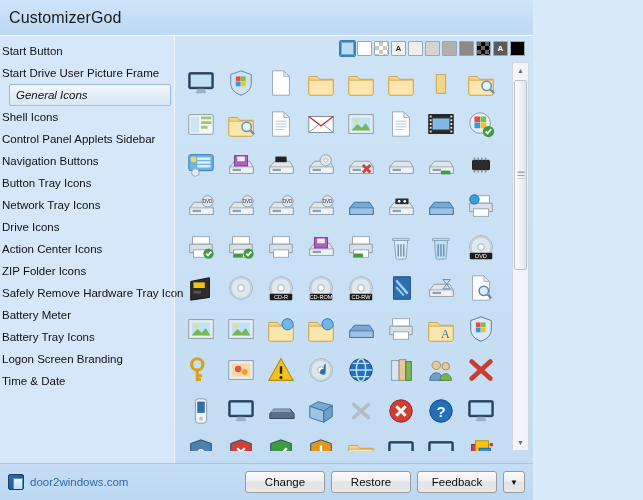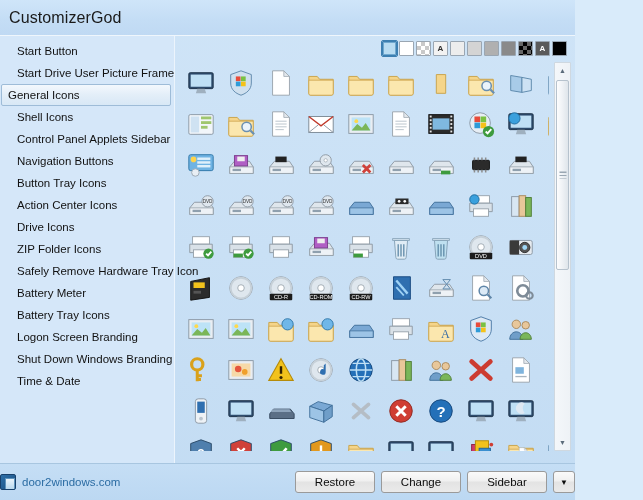--- a/index.html
+++ b/index.html
@@ -14,7 +14,7 @@
 
   #app {
     position: relative;
-    width: 575px;
+    width: 533px;
     height: 500px;
     background: linear-gradient(180deg, #cfe4f7 0%, #c3dcf3 100%);
     display: flex;

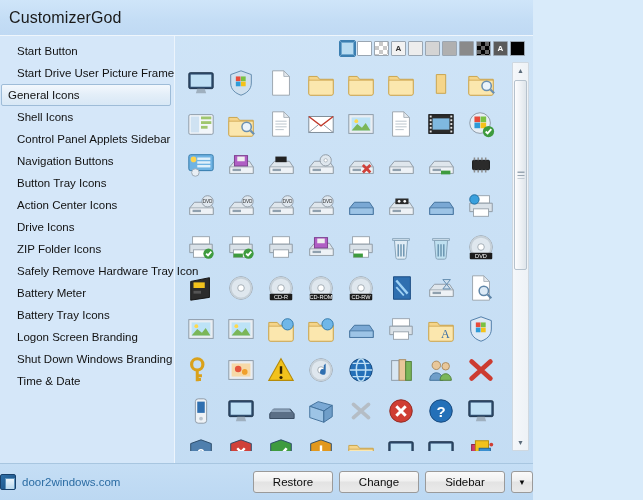--- a/index.html
+++ b/index.html
@@ -64,7 +64,7 @@
     height: 22px;
     display: flex;
     align-items: center;
-    padding-left: 17px;
+    padding-left: 2px;
     font-size: 11.5px;
     color: #111;
     cursor: default;

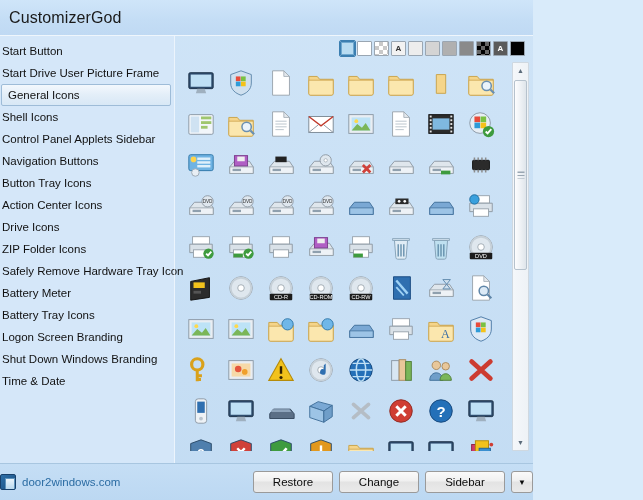--- a/index.html
+++ b/index.html
@@ -75,9 +75,10 @@
     background: linear-gradient(180deg, #f3f8fd 0%, #e3eef8 50%, #d8e8f6 100%);
     border: 1px solid #9ebcd8;
     border-radius: 2px;
-    margin-left: 1px;
+    margin-left: 9px;
     margin-right: 4px;
     padding-left: 6px;
+    font-style: italic;
   }
 
   .side-divider {

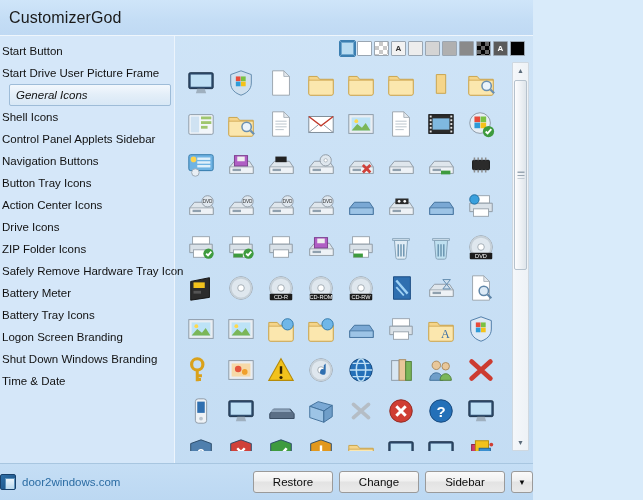--- a/index.html
+++ b/index.html
@@ -314,6 +314,9 @@
           </div>
           <div class="side-item">
             <span>Button Tray Icons</span>
+          </div>
+          <div class="side-item">
+            <span>Network Tray Icons</span>
           </div>
           <div class="side-item">
             <span>Action Center Icons</span>

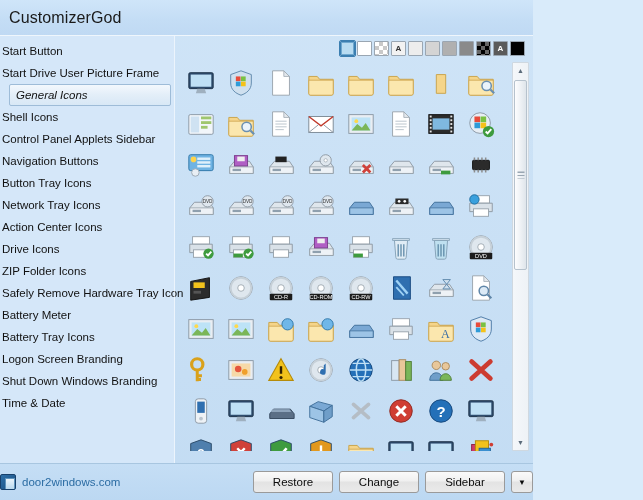--- a/index.html
+++ b/index.html
@@ -319,10 +319,10 @@
             <span>Network Tray Icons</span>
           </div>
           <div class="side-item">
+            <span>Drive Icons</span>
+          </div>
+          <div class="side-item">
             <span>Action Center Icons</span>
-          </div>
-          <div class="side-item">
-            <span>Drive Icons</span>
           </div>
           <div class="side-item">
             <span>ZIP Folder Icons</span>

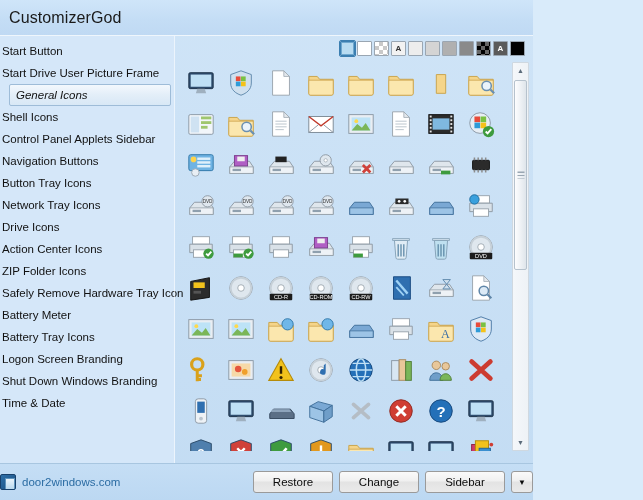--- a/index.html
+++ b/index.html
@@ -338,9 +338,6 @@
           </div>
           <div class="side-item">
             <span>Logon Screen Branding</span>
-          </div>
-          <div class="side-item">
-            <span>Shut Down Windows Branding</span>
           </div>
           <div class="side-item">
             <span>Time &amp; Date</span>

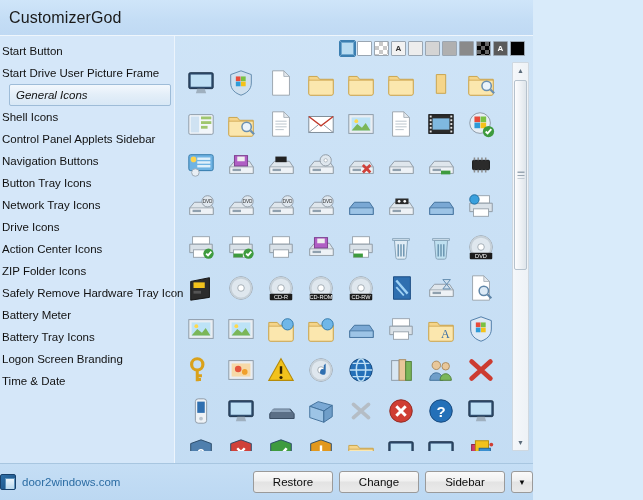--- a/index.html
+++ b/index.html
@@ -223,7 +223,7 @@
     border-top: 1px solid #a8c6e0;
     display: flex;
     align-items: center;
-    padding: 0 0;
+    padding: 0 8px;
     position: relative;
   }
   .brand {

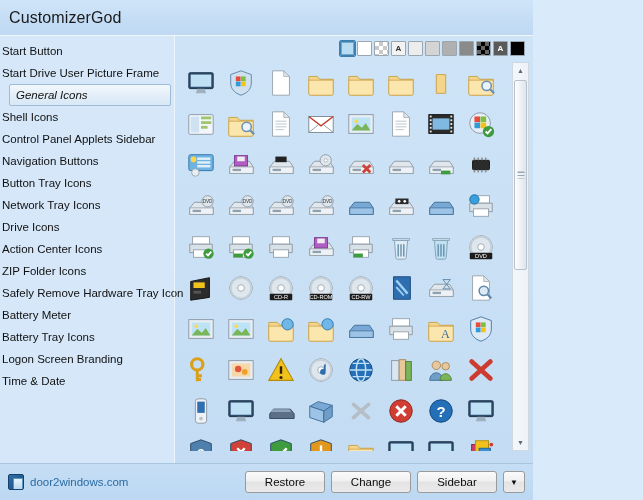--- a/index.html
+++ b/index.html
@@ -1244,8 +1244,8 @@
       <span class="brand-text">door2windows.com</span>
     </div>
     <div class="btn-row" id="btn-row">
+        <button class="btn">Change</button>
         <button class="btn">Restore</button>
-        <button class="btn">Change</button>
         <button class="btn">Sidebar</button>
         <button class="btn drop">▼</button>
       </div>

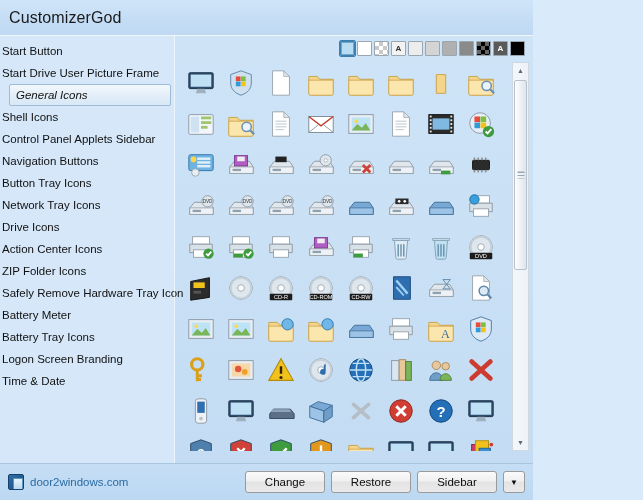--- a/index.html
+++ b/index.html
@@ -1246,7 +1246,7 @@
     <div class="btn-row" id="btn-row">
         <button class="btn">Change</button>
         <button class="btn">Restore</button>
-        <button class="btn">Sidebar</button>
+        <button class="btn">Feedback</button>
         <button class="btn drop">▼</button>
       </div>
   </div>

